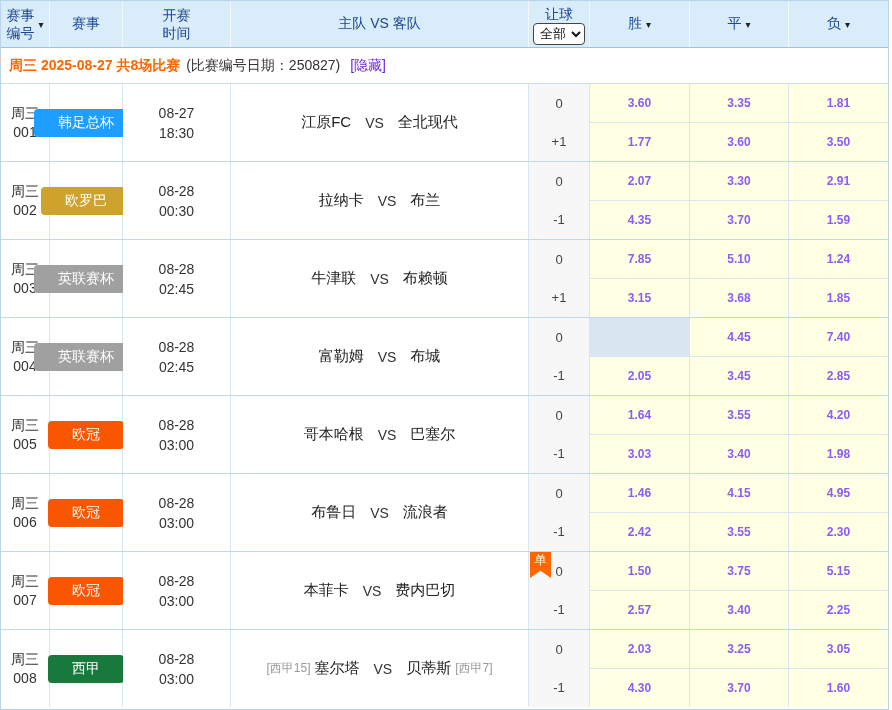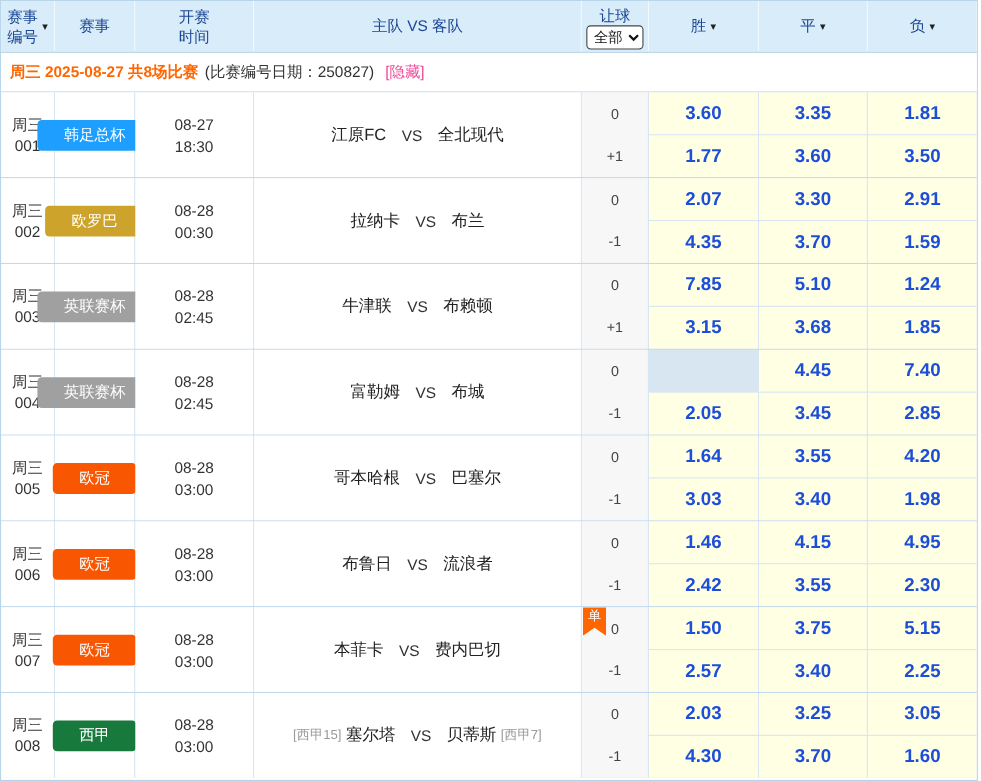--- a/index.html
+++ b/index.html
@@ -35,7 +35,7 @@
   }
   .sub-orange { color: #FF6600; font-weight: bold; }
   .sub-plain  { color: #333; margin-left: 6px; }
-  .sub-link   { color: #ec4899; margin-left: 10px; cursor: pointer; }
+  .sub-link   { color: #6d28d9; margin-left: 10px; cursor: pointer; }
 
   
   .match-block {

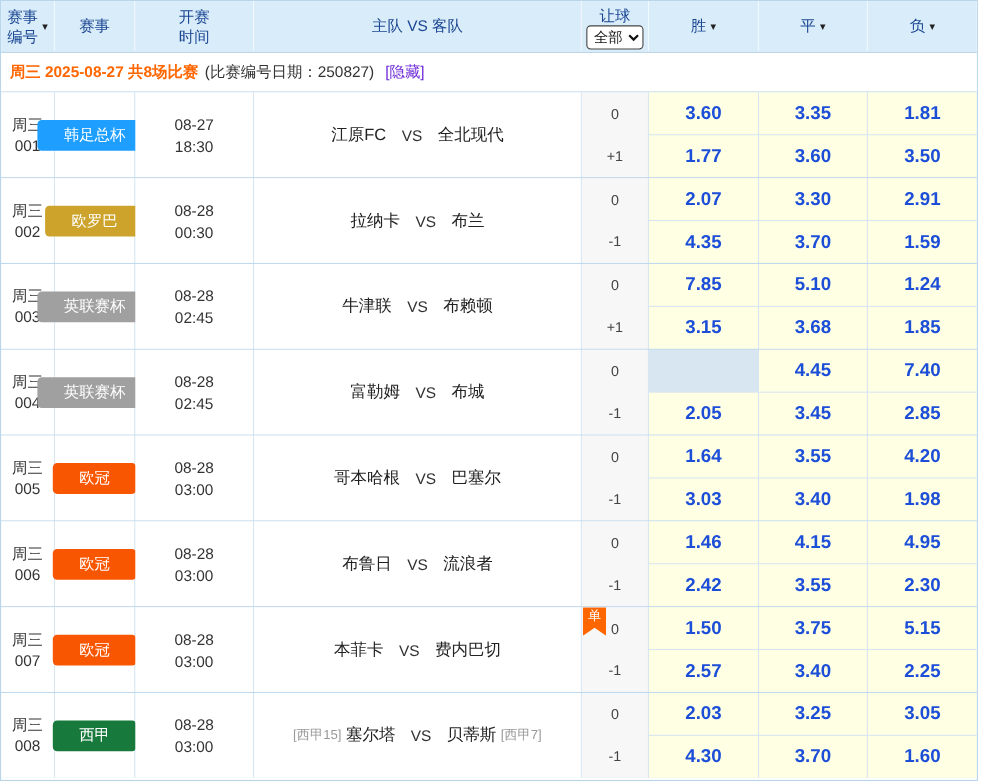--- a/index.html
+++ b/index.html
@@ -81,7 +81,7 @@
   }
   .single-tag:empty { display: none; }
 
-  .odd { background: #FFFFE3; font-weight: bold; font-size: 17px; color: #1d4ed8; cursor: pointer; }
+  .odd { background: #FFFFE3; font-weight: bold; font-size: 12px; color: #8b5cf6; cursor: pointer; }
 </style>
 </head>
 <body>

